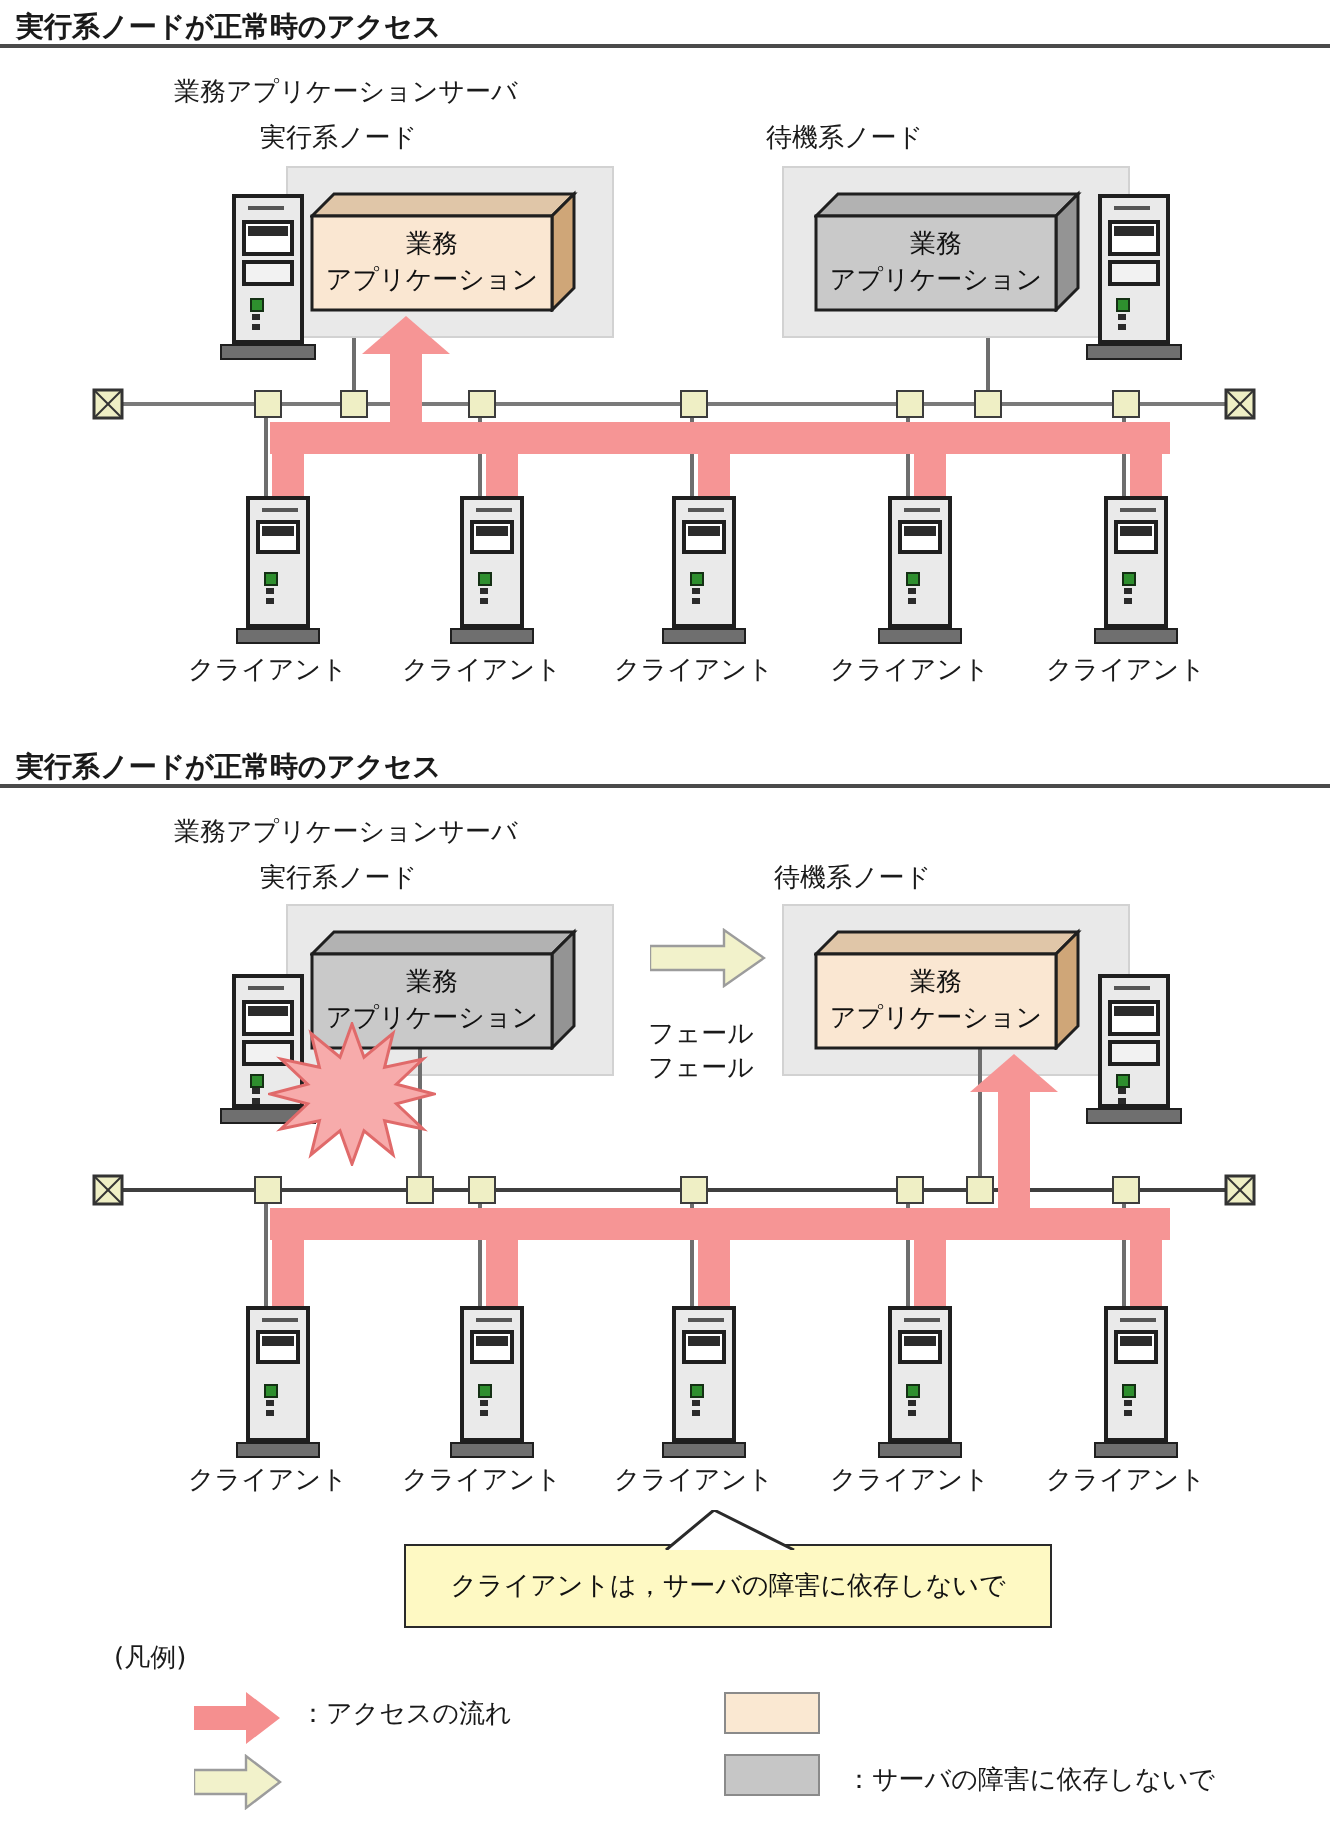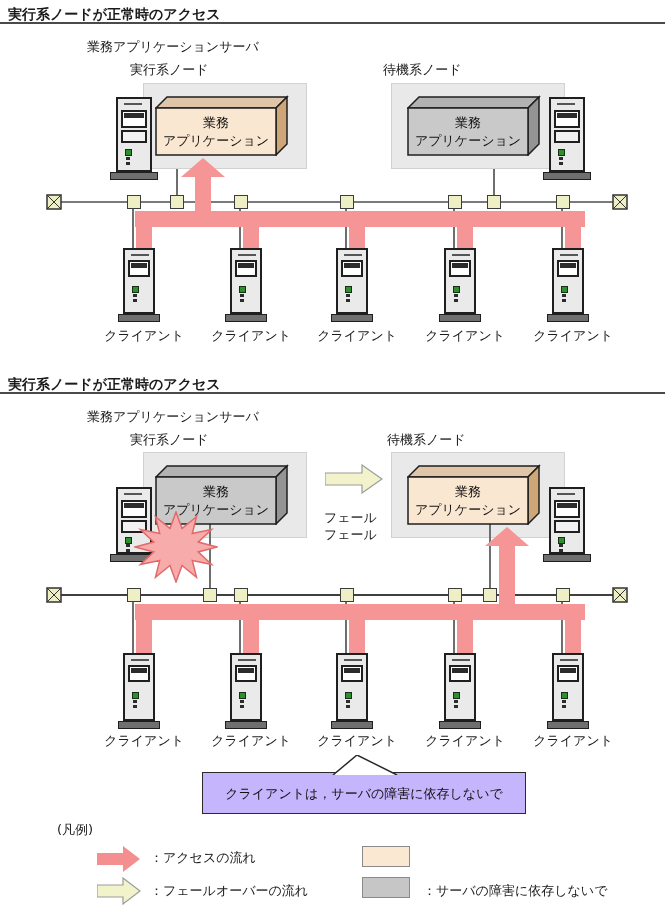--- a/index.html
+++ b/index.html
@@ -35,7 +35,7 @@
   .tbase.c{width:42px;} .tbase.n{width:48px;}
   .appname{position:absolute;width:120px;height:47px;display:flex;flex-direction:column;
            justify-content:center;align-items:center;font-size:13px;line-height:18px;color:#111;z-index:3;}
-  .clabel{width:90px;text-align:right;}
+  .clabel{width:90px;text-align:left;}
   .svgabs{position:absolute;}
   .notebox{position:absolute;left:202px;top:772px;width:324px;height:42px;background:#c4b5fd;
            border:1.5px solid #2a2a2a;box-sizing:border-box;z-index:3;display:flex;flex-direction:column;

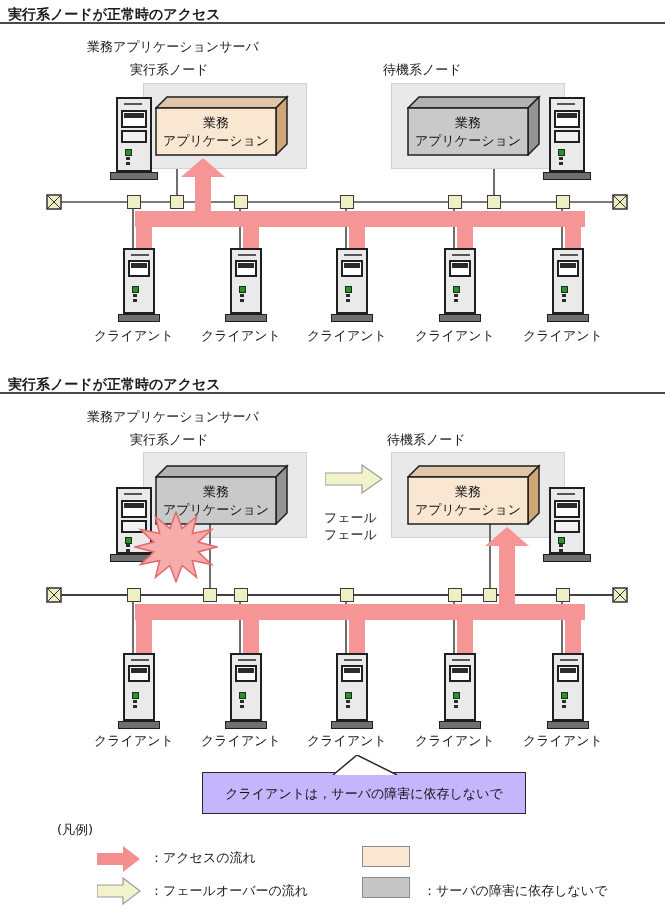--- a/index.html
+++ b/index.html
@@ -37,7 +37,7 @@
            justify-content:center;align-items:center;font-size:13px;line-height:18px;color:#111;z-index:3;}
   .clabel{width:90px;text-align:left;}
   .svgabs{position:absolute;}
-  .notebox{position:absolute;left:202px;top:772px;width:324px;height:42px;background:#c4b5fd;
+  .notebox{position:absolute;left:202px;top:772px;width:324px;height:42px;background:#fef9c3;
            border:1.5px solid #2a2a2a;box-sizing:border-box;z-index:3;display:flex;flex-direction:column;
            justify-content:center;align-items:center;font-size:13px;line-height:19px;color:#111;}
   .burstlbl{position:absolute;left:134px;top:511px;width:84px;height:72px;display:flex;

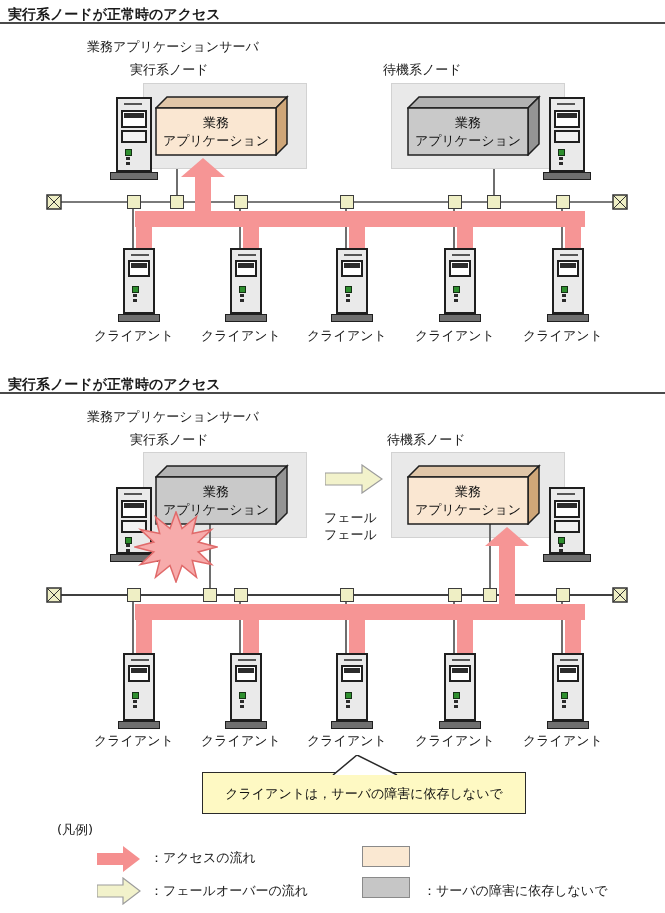--- a/index.html
+++ b/index.html
@@ -345,7 +345,6 @@
   <svg class="svgabs" style="left:97px;top:877px" width="44" height="28">
     <polygon points="0,8 26,8 26,1 43,14 26,27 26,20 0,20" fill="#F2F2CB" stroke="#9C9C9C" stroke-width="1.2"></polygon>
   </svg>
-  <div class="lbl" style="left:150px;top:883px">：フェールオーバーの流れ</div>
 
   <div class="swatch" style="left:362px;top:846px;background:#FAE8D2"></div>
 

